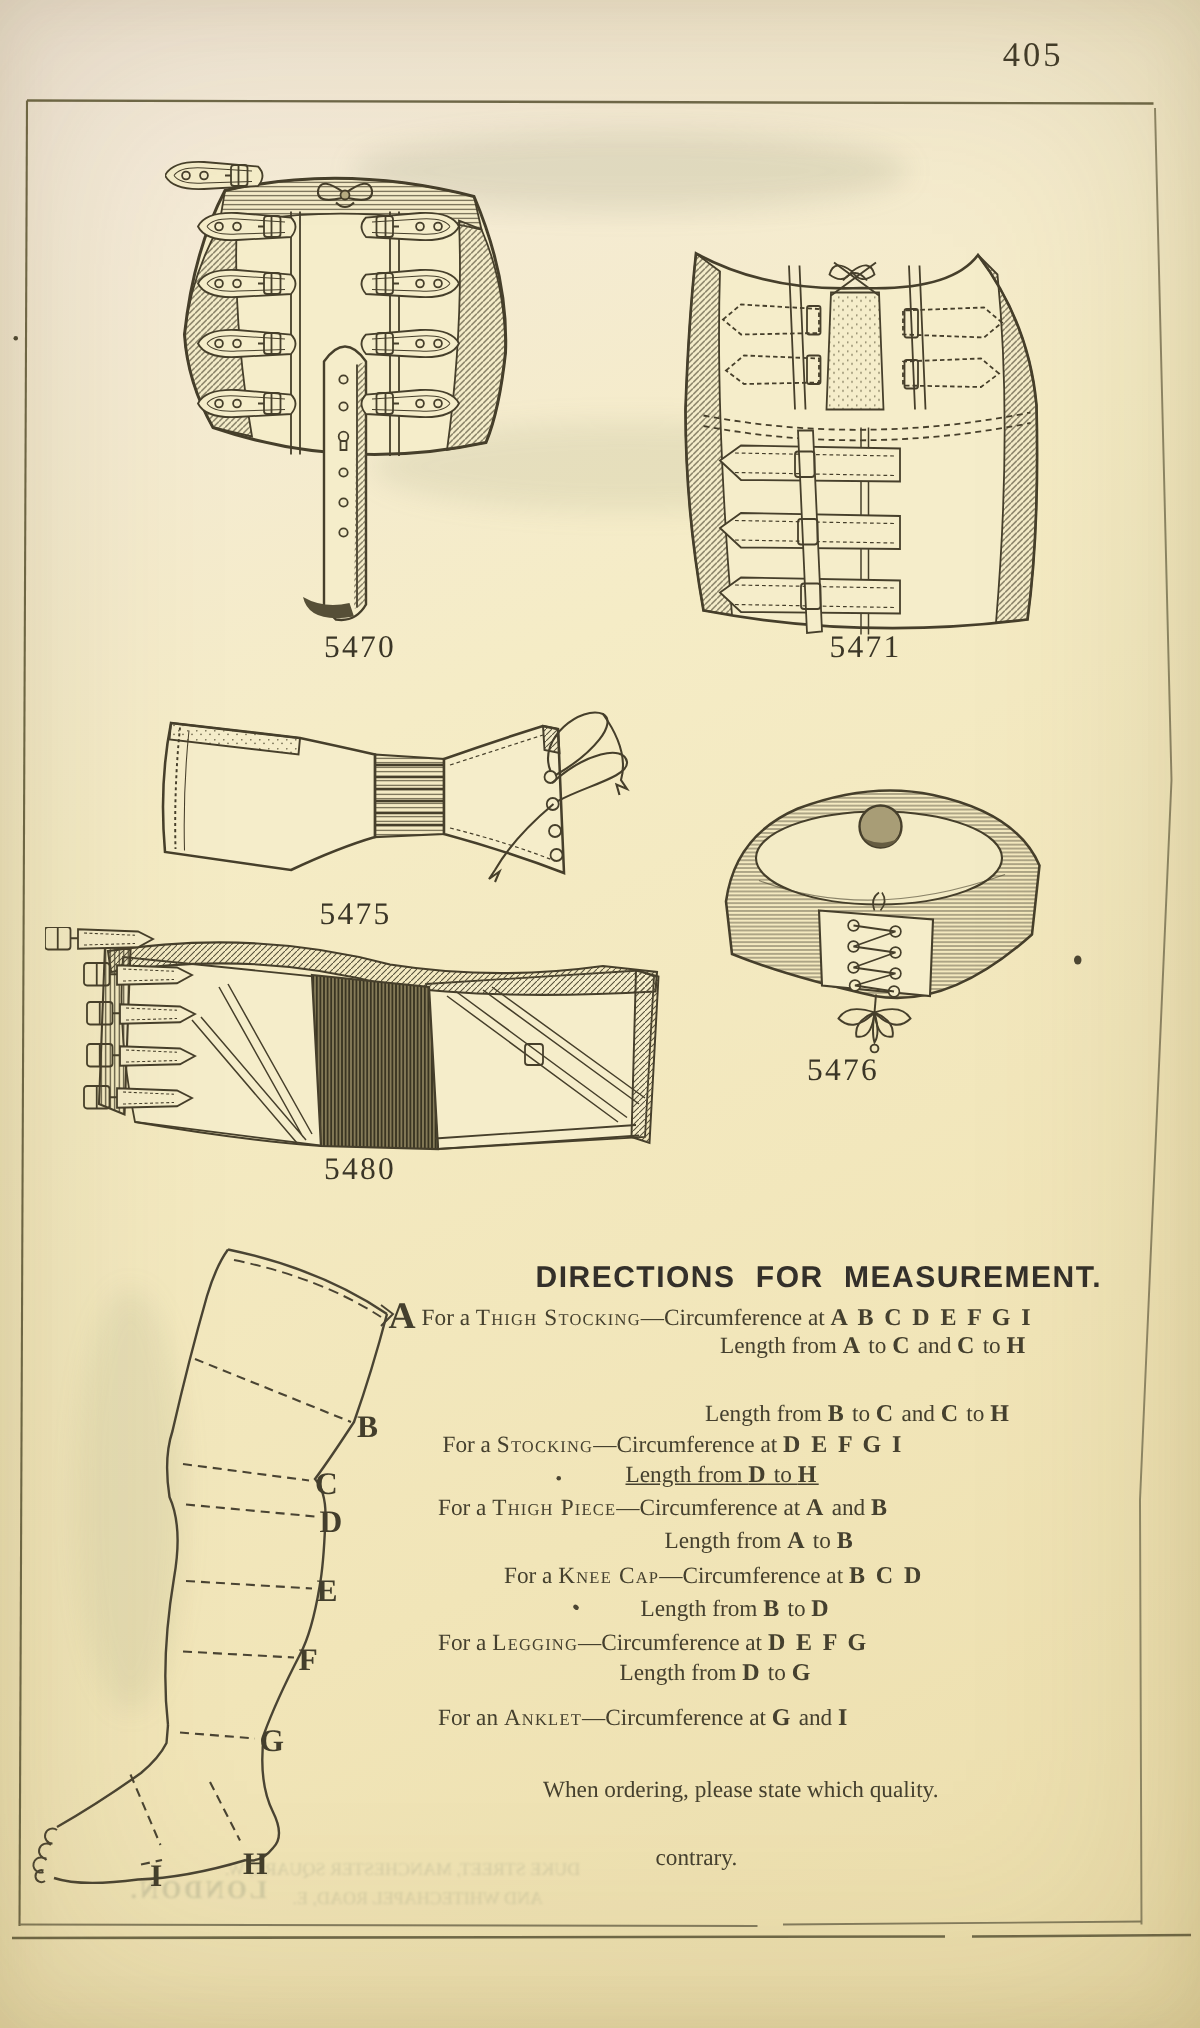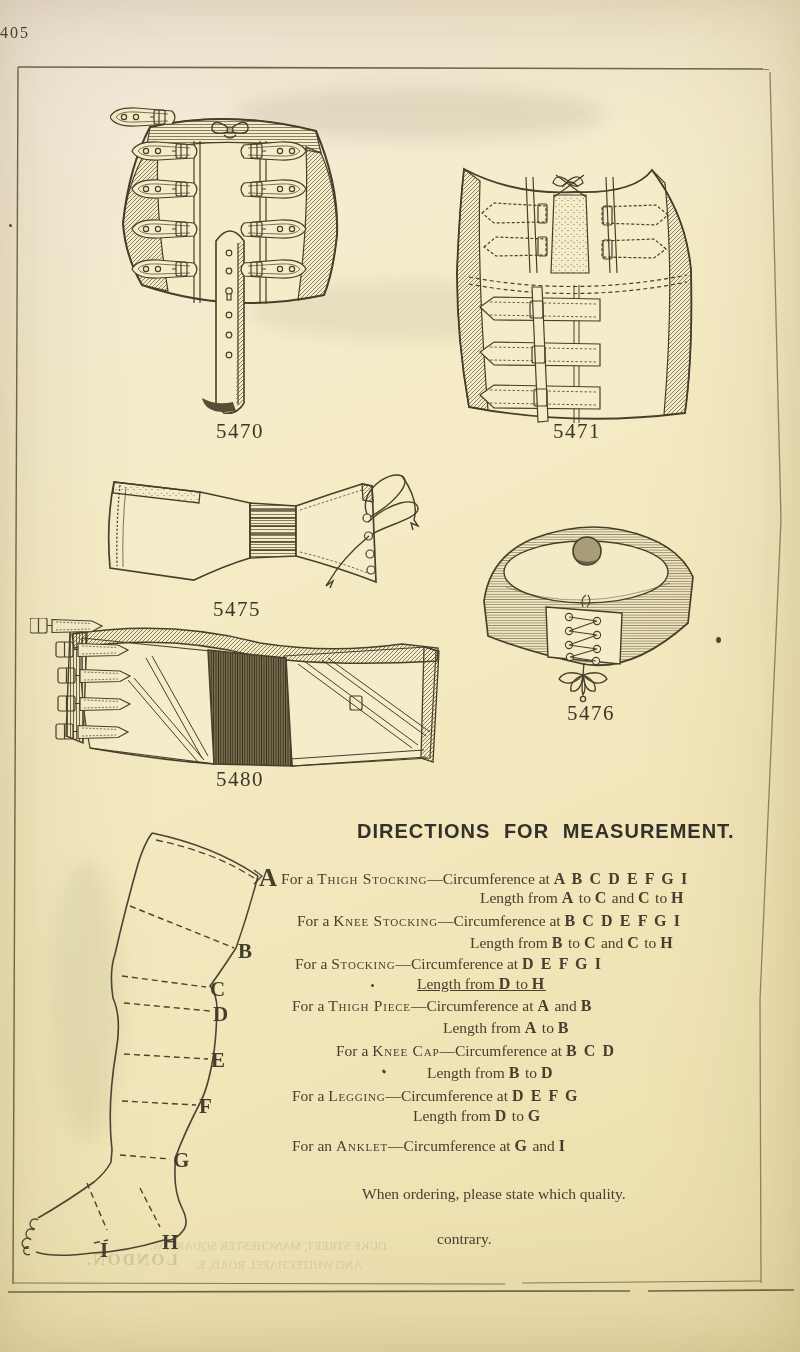--- a/index.html
+++ b/index.html
@@ -9,8 +9,8 @@
         font-family:"Liberation Serif",serif;color:#45402e;}
   #page::after{content:"";position:absolute;inset:0;pointer-events:none;
         box-shadow:inset 0 0 150px rgba(118,94,38,.22), inset 0 0 40px rgba(118,94,38,.10);}
-  .pageno{position:absolute;top:24px;left:0;width:709px;text-align:left;
-        font-size:16px;letter-spacing:2px;color:#3f3a2a;}
+  .pageno{position:absolute;top:24px;left:0;width:709px;text-align:right;
+        font-size:23px;letter-spacing:2px;color:#3f3a2a;}
   .fig{position:absolute;}
   .figlabel{position:absolute;font-size:21px;color:#3b3627;letter-spacing:1.5px;white-space:nowrap;}
   .dtitle{position:absolute;left:357px;top:820px;font-family:"Liberation Sans",sans-serif;

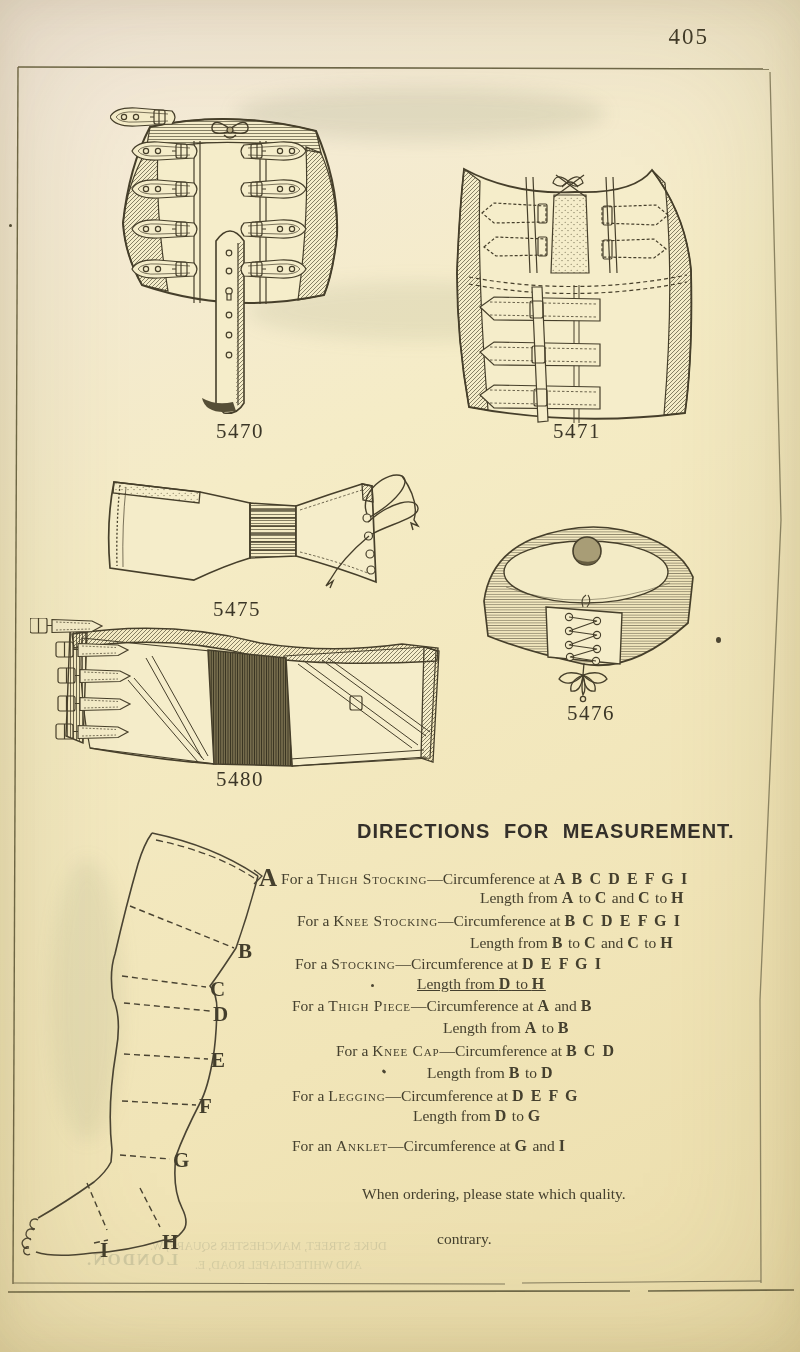--- a/index.html
+++ b/index.html
@@ -226,7 +226,7 @@
       </g>
     </g>
   </svg>
-  <div class="figlabel" style="left:567px;top:701px;">5476</div>
+  <div class="figlabel" style="left:538px;top:701px;">5476</div>
 
   <svg class="fig" style="left:30px;top:618px" width="415" height="162" viewBox="0 0 415 162">
     <g stroke="#463f2b" fill="none" stroke-width="1.2">

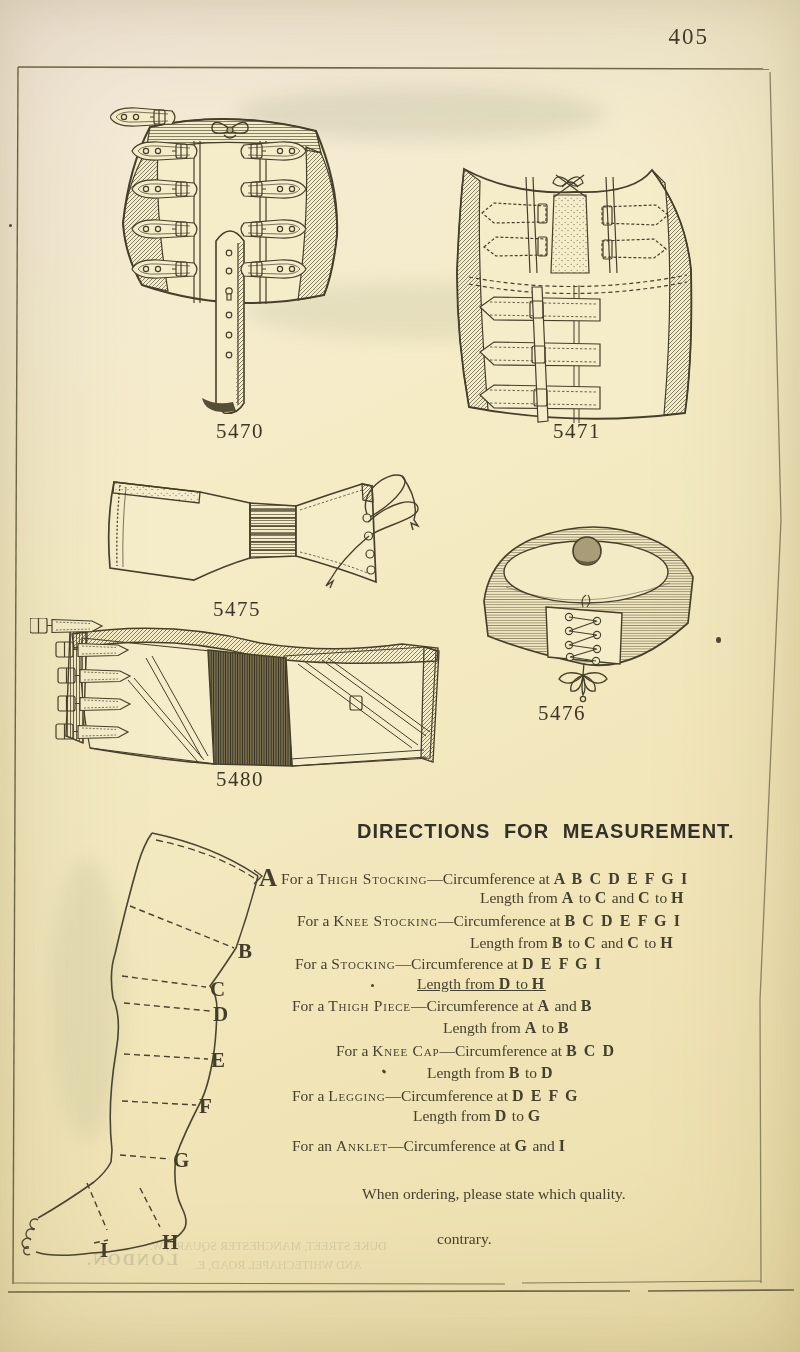--- a/index.html
+++ b/index.html
@@ -13,7 +13,7 @@
         font-size:23px;letter-spacing:2px;color:#3f3a2a;}
   .fig{position:absolute;}
   .figlabel{position:absolute;font-size:21px;color:#3b3627;letter-spacing:1.5px;white-space:nowrap;}
-  .dtitle{position:absolute;left:357px;top:820px;font-family:"Liberation Sans",sans-serif;
+  .dtitle{position:absolute;left:357px;top:841px;font-family:"Liberation Sans",sans-serif;
         font-weight:700;font-size:20px;letter-spacing:1px;word-spacing:7px;color:#34302а;color:#34302a;white-space:nowrap;}
   .drow{position:absolute;white-space:nowrap;font-size:15.5px;color:#45402e;}
   .seg-p{}

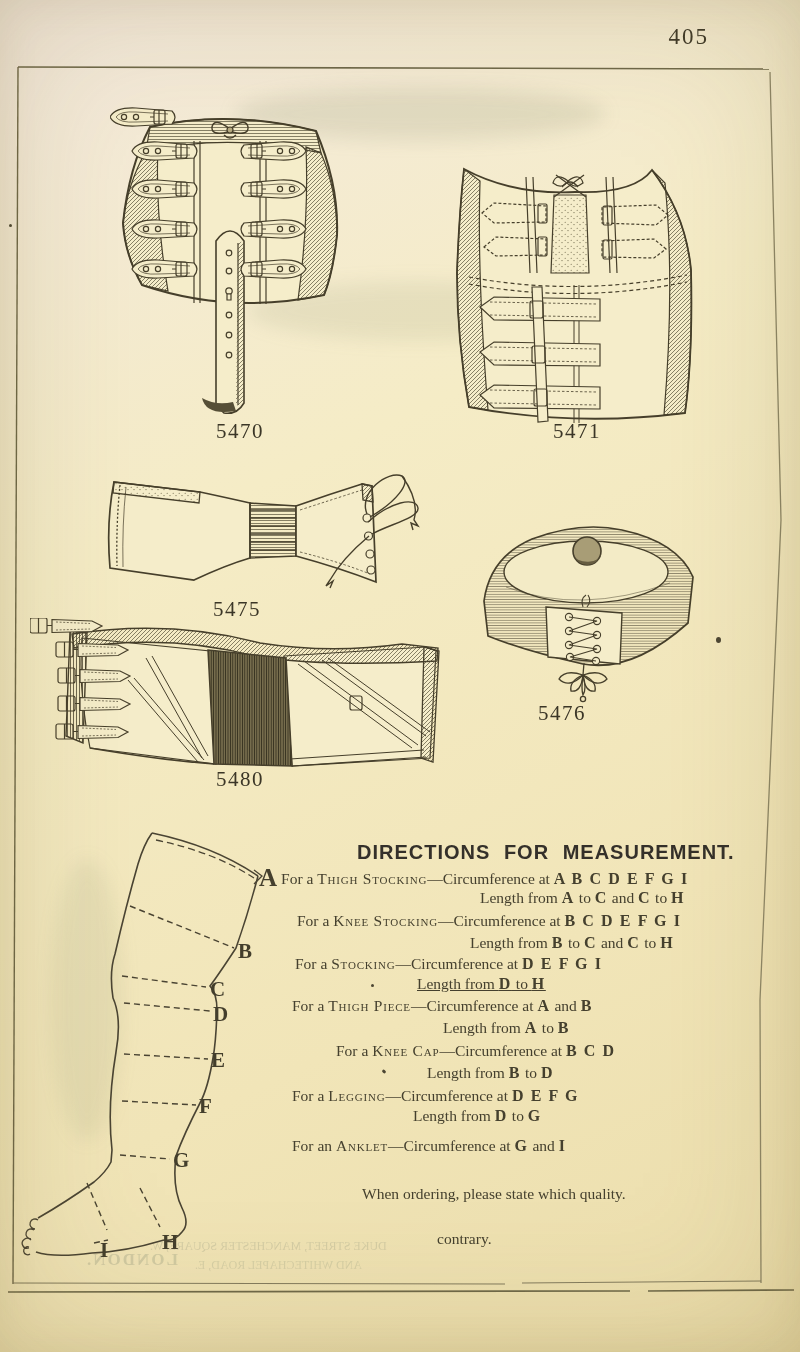--- a/index.html
+++ b/index.html
@@ -317,7 +317,6 @@
 
 <div class="drow" style="top: 864px; left: 259px;"><span class="seg-bigA">A</span><span class="seg-p">For a </span><span class="seg-sc">Thigh Stocking</span><span class="seg-p">—Circumference at </span><span class="seg-lt">A B C D E F G I</span></div>
     <div class="drow" style="top: 889px; left: 480px;"><span class="seg-p">Length from </span><span class="seg-lt">A</span><span class="seg-p"> to </span><span class="seg-lt">C</span><span class="seg-p"> and </span><span class="seg-lt">C</span><span class="seg-p"> to </span><span class="seg-lt">H</span></div>
-    <div class="drow" style="top: 912px; left: 297px;"><span class="seg-p">For a </span><span class="seg-sc">Knee Stocking</span><span class="seg-p">—Circumference at </span><span class="seg-lt">B C D E F G I</span></div>
     <div class="drow" style="top: 934px; left: 470px;"><span class="seg-p">Length from </span><span class="seg-lt">B</span><span class="seg-p"> to </span><span class="seg-lt">C</span><span class="seg-p"> and </span><span class="seg-lt">C</span><span class="seg-p"> to </span><span class="seg-lt">H</span></div>
     <div class="drow" style="top: 955px; left: 295px;"><span class="seg-p">For a </span><span class="seg-sc">Stocking</span><span class="seg-p">—Circumference at </span><span class="seg-lt">D E F G I</span></div>
     <div class="drow" style="top: 975px; left: 417px; text-decoration: underline;"><span class="seg-p">Length from </span><span class="seg-lt">D</span><span class="seg-p"> to </span><span class="seg-lt">H</span></div>

